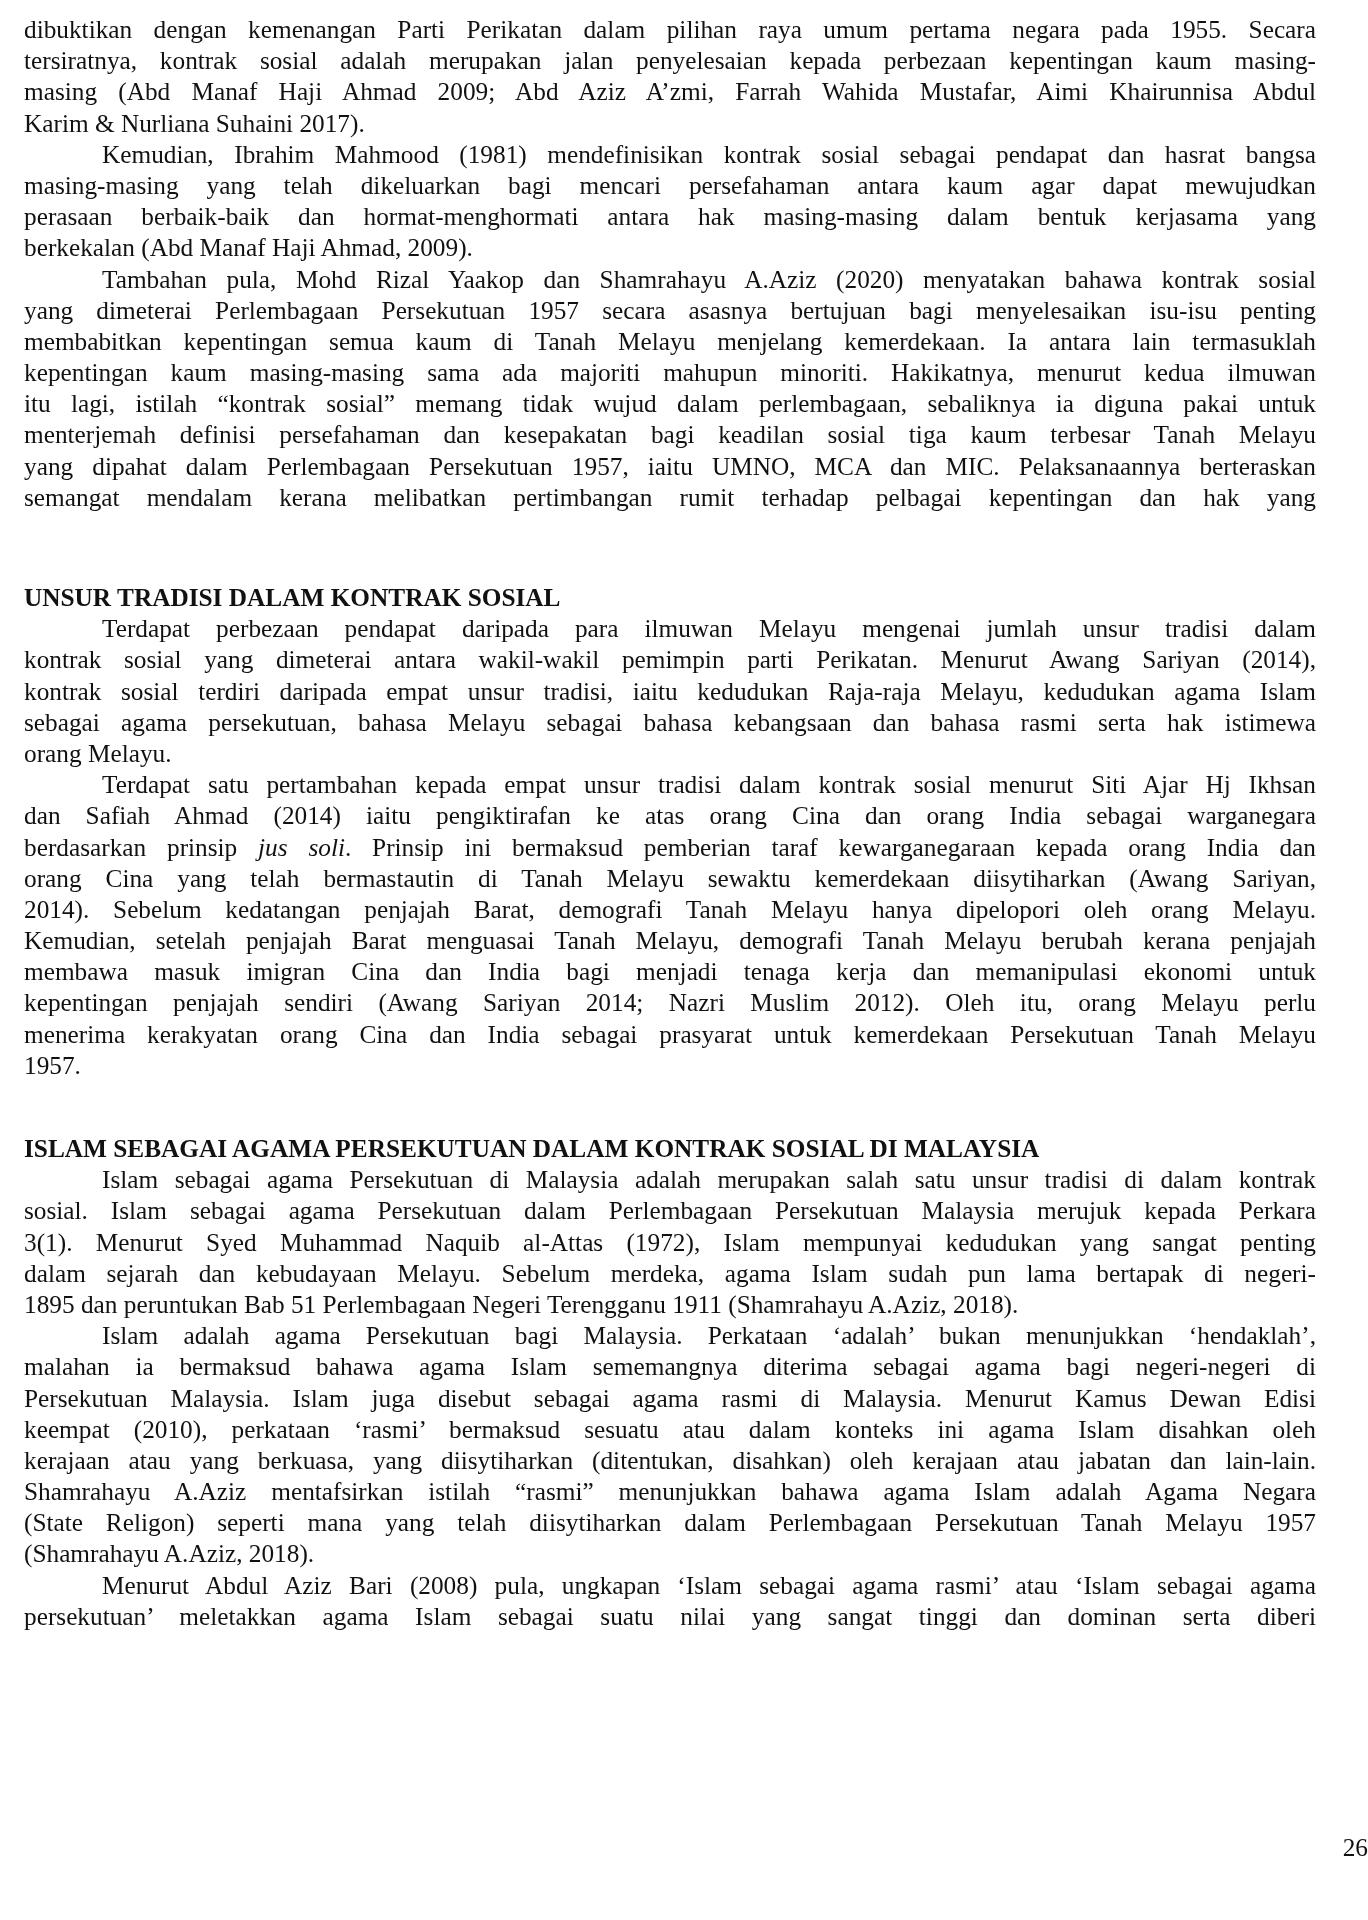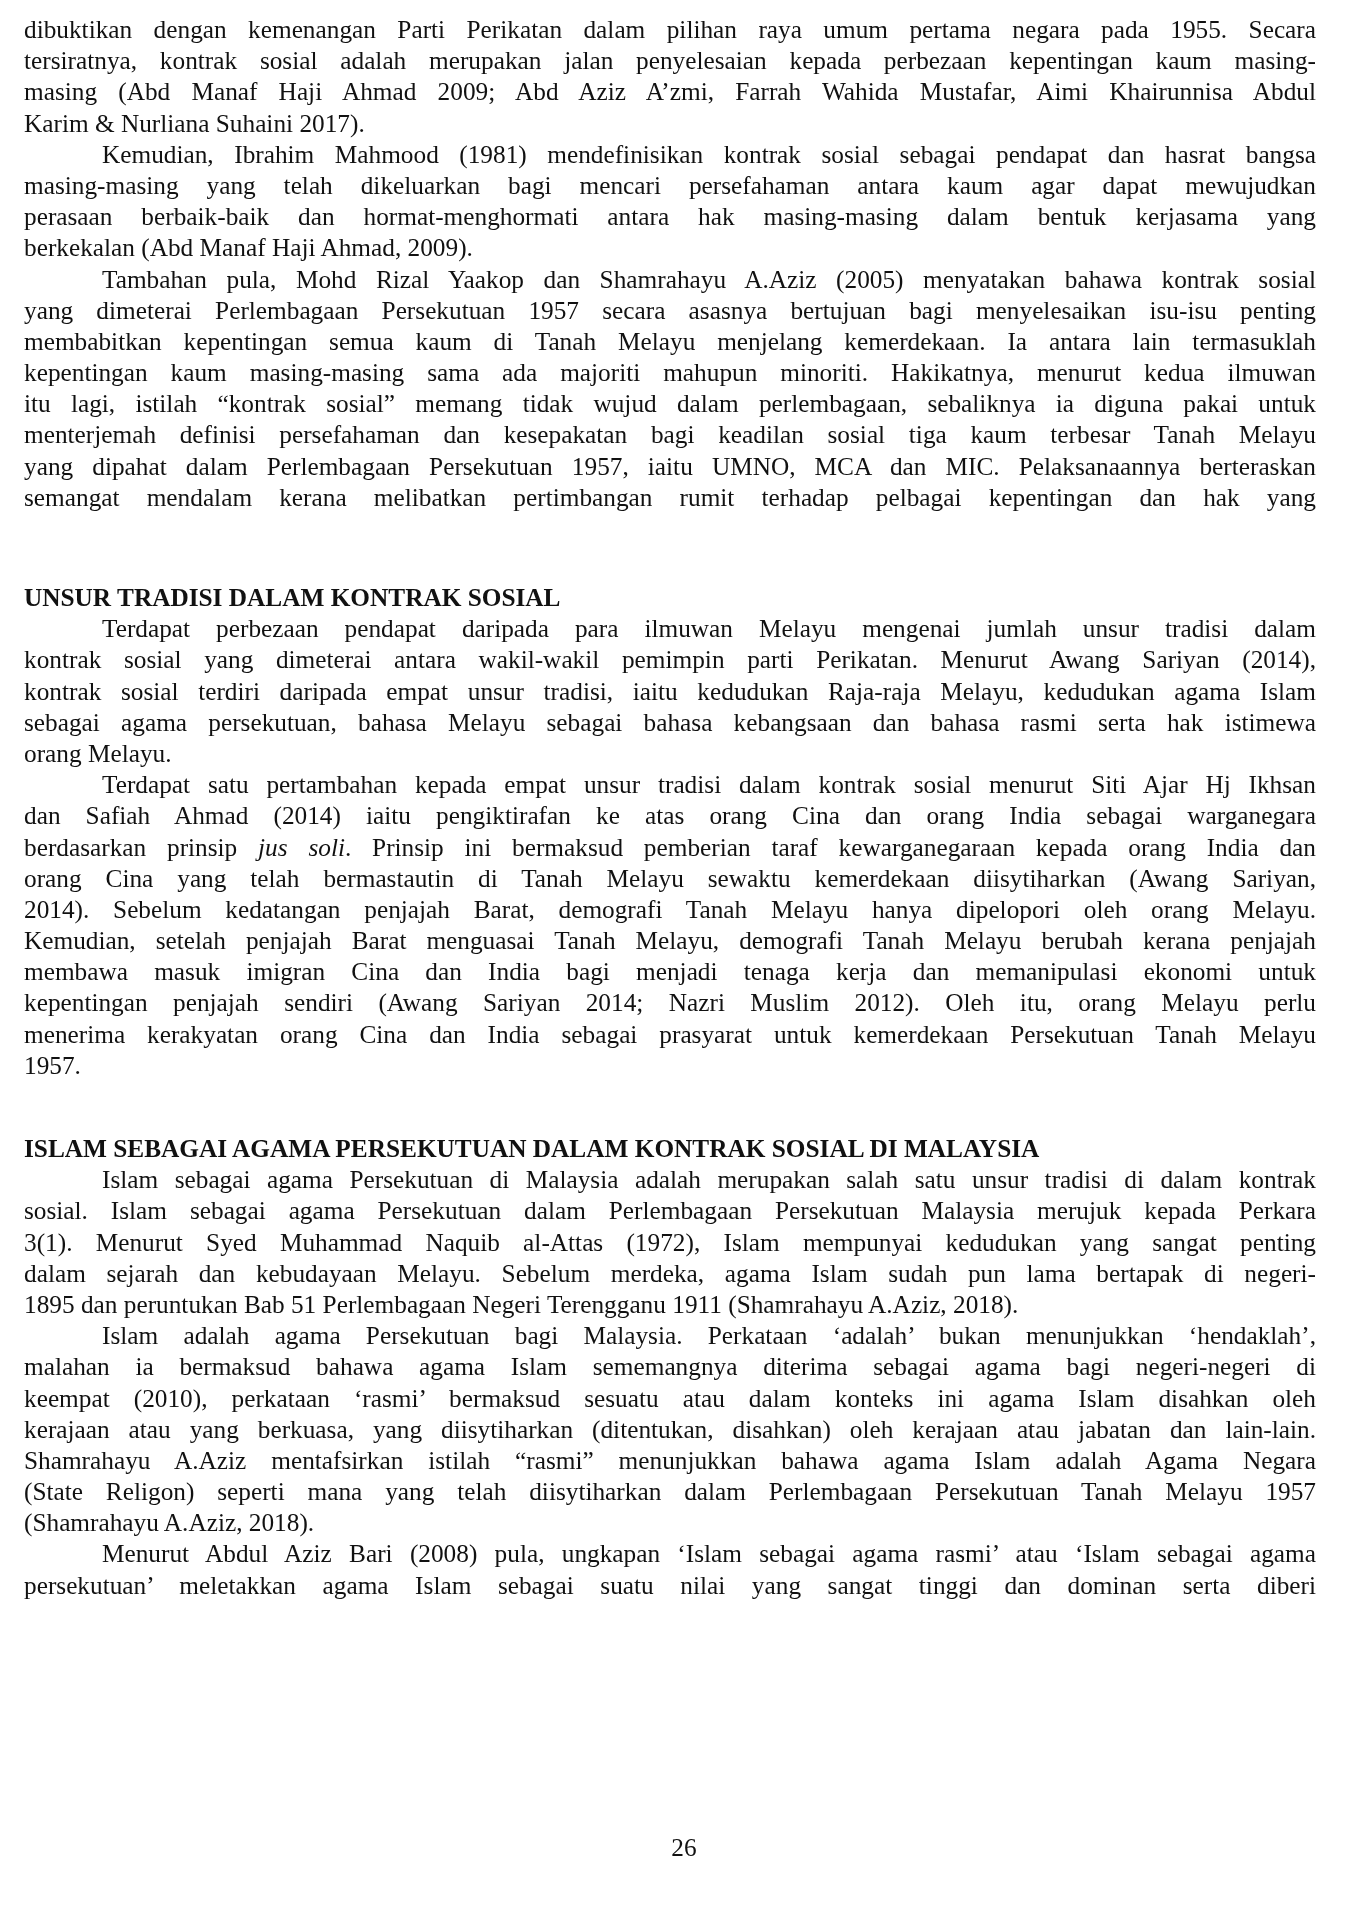--- a/index.html
+++ b/index.html
@@ -57,7 +57,7 @@
         <span class="line last">berkekalan (Abd Manaf Haji Ahmad, 2009).</span>
       </div>
       <div>
-        <span class="line indent">Tambahan pula, Mohd Rizal Yaakop dan Shamrahayu A.Aziz (2005) menyatakan bahawa kontrak sosial</span>
+        <span class="line indent">Tambahan pula, Mohd Rizal Yaakop dan Shamrahayu A.Aziz (2020) menyatakan bahawa kontrak sosial</span>
         <span class="line">yang dimeterai Perlembagaan Persekutuan 1957 secara asasnya bertujuan bagi menyelesaikan isu-isu penting</span>
         <span class="line">membabitkan kepentingan semua kaum di Tanah Melayu menjelang kemerdekaan. Ia antara lain termasuklah</span>
         <span class="line">kepentingan kaum masing-masing sama ada majoriti mahupun minoriti. Hakikatnya, menurut kedua ilmuwan</span>

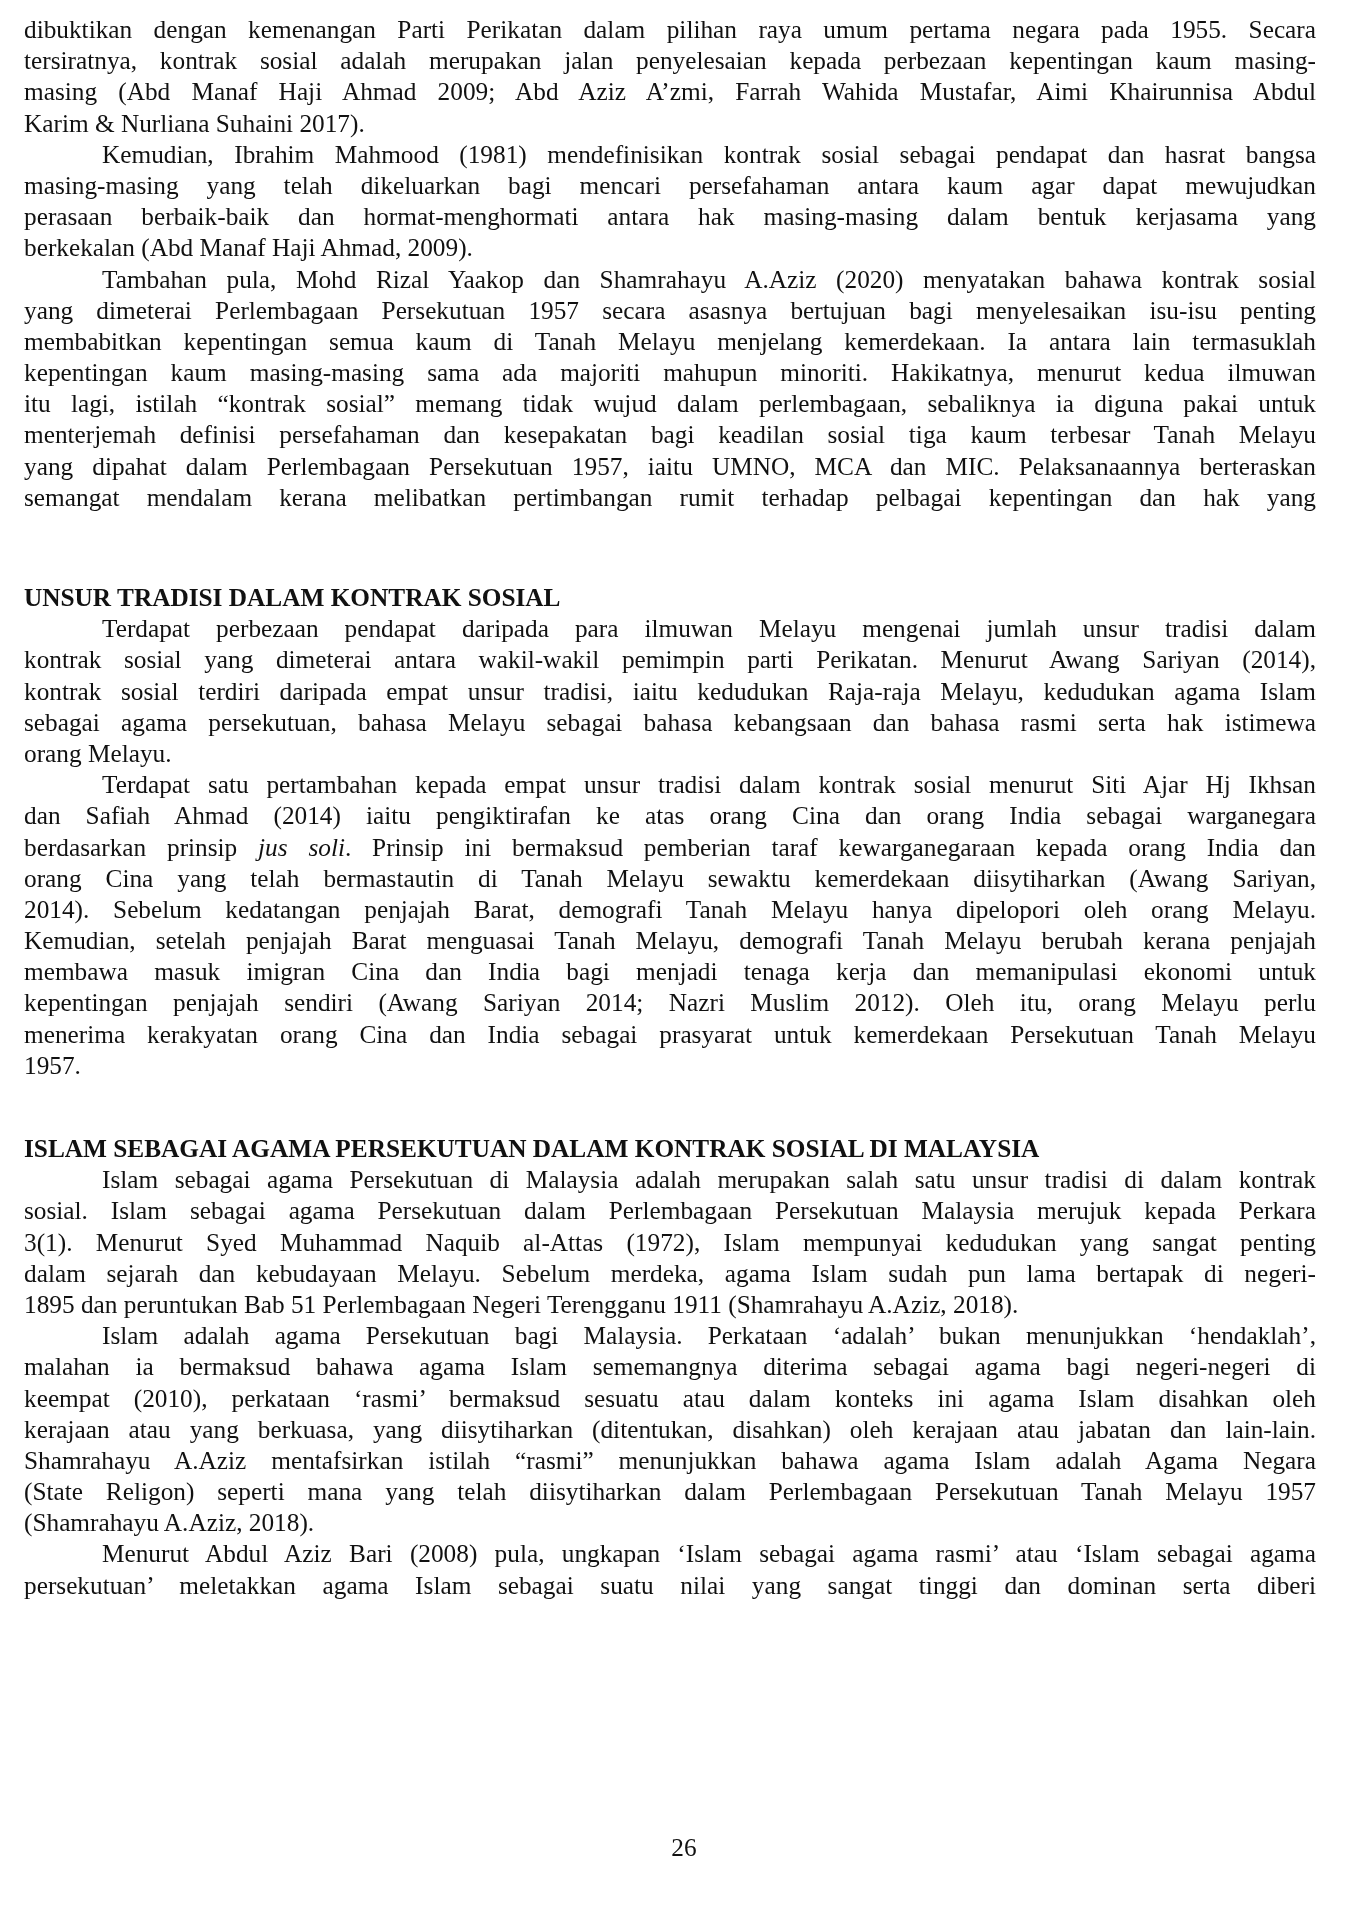--- a/index.html
+++ b/index.html
@@ -103,6 +103,7 @@
       <div>
         <span class="line indent">Islam adalah agama Persekutuan bagi Malaysia. Perkataan ‘adalah’ bukan menunjukkan ‘hendaklah’,</span>
         <span class="line">malahan ia bermaksud bahawa agama Islam sememangnya diterima sebagai agama bagi negeri-negeri di</span>
+        <span class="line">Persekutuan Malaysia. Islam juga disebut sebagai agama rasmi di Malaysia. Menurut Kamus Dewan Edisi</span>
         <span class="line">keempat (2010), perkataan ‘rasmi’ bermaksud sesuatu atau dalam konteks ini agama Islam disahkan oleh</span>
         <span class="line">kerajaan atau yang berkuasa, yang diisytiharkan (ditentukan, disahkan) oleh kerajaan atau jabatan dan lain-lain.</span>
         <span class="line">Shamrahayu A.Aziz mentafsirkan istilah “rasmi” menunjukkan bahawa agama Islam adalah Agama Negara</span>

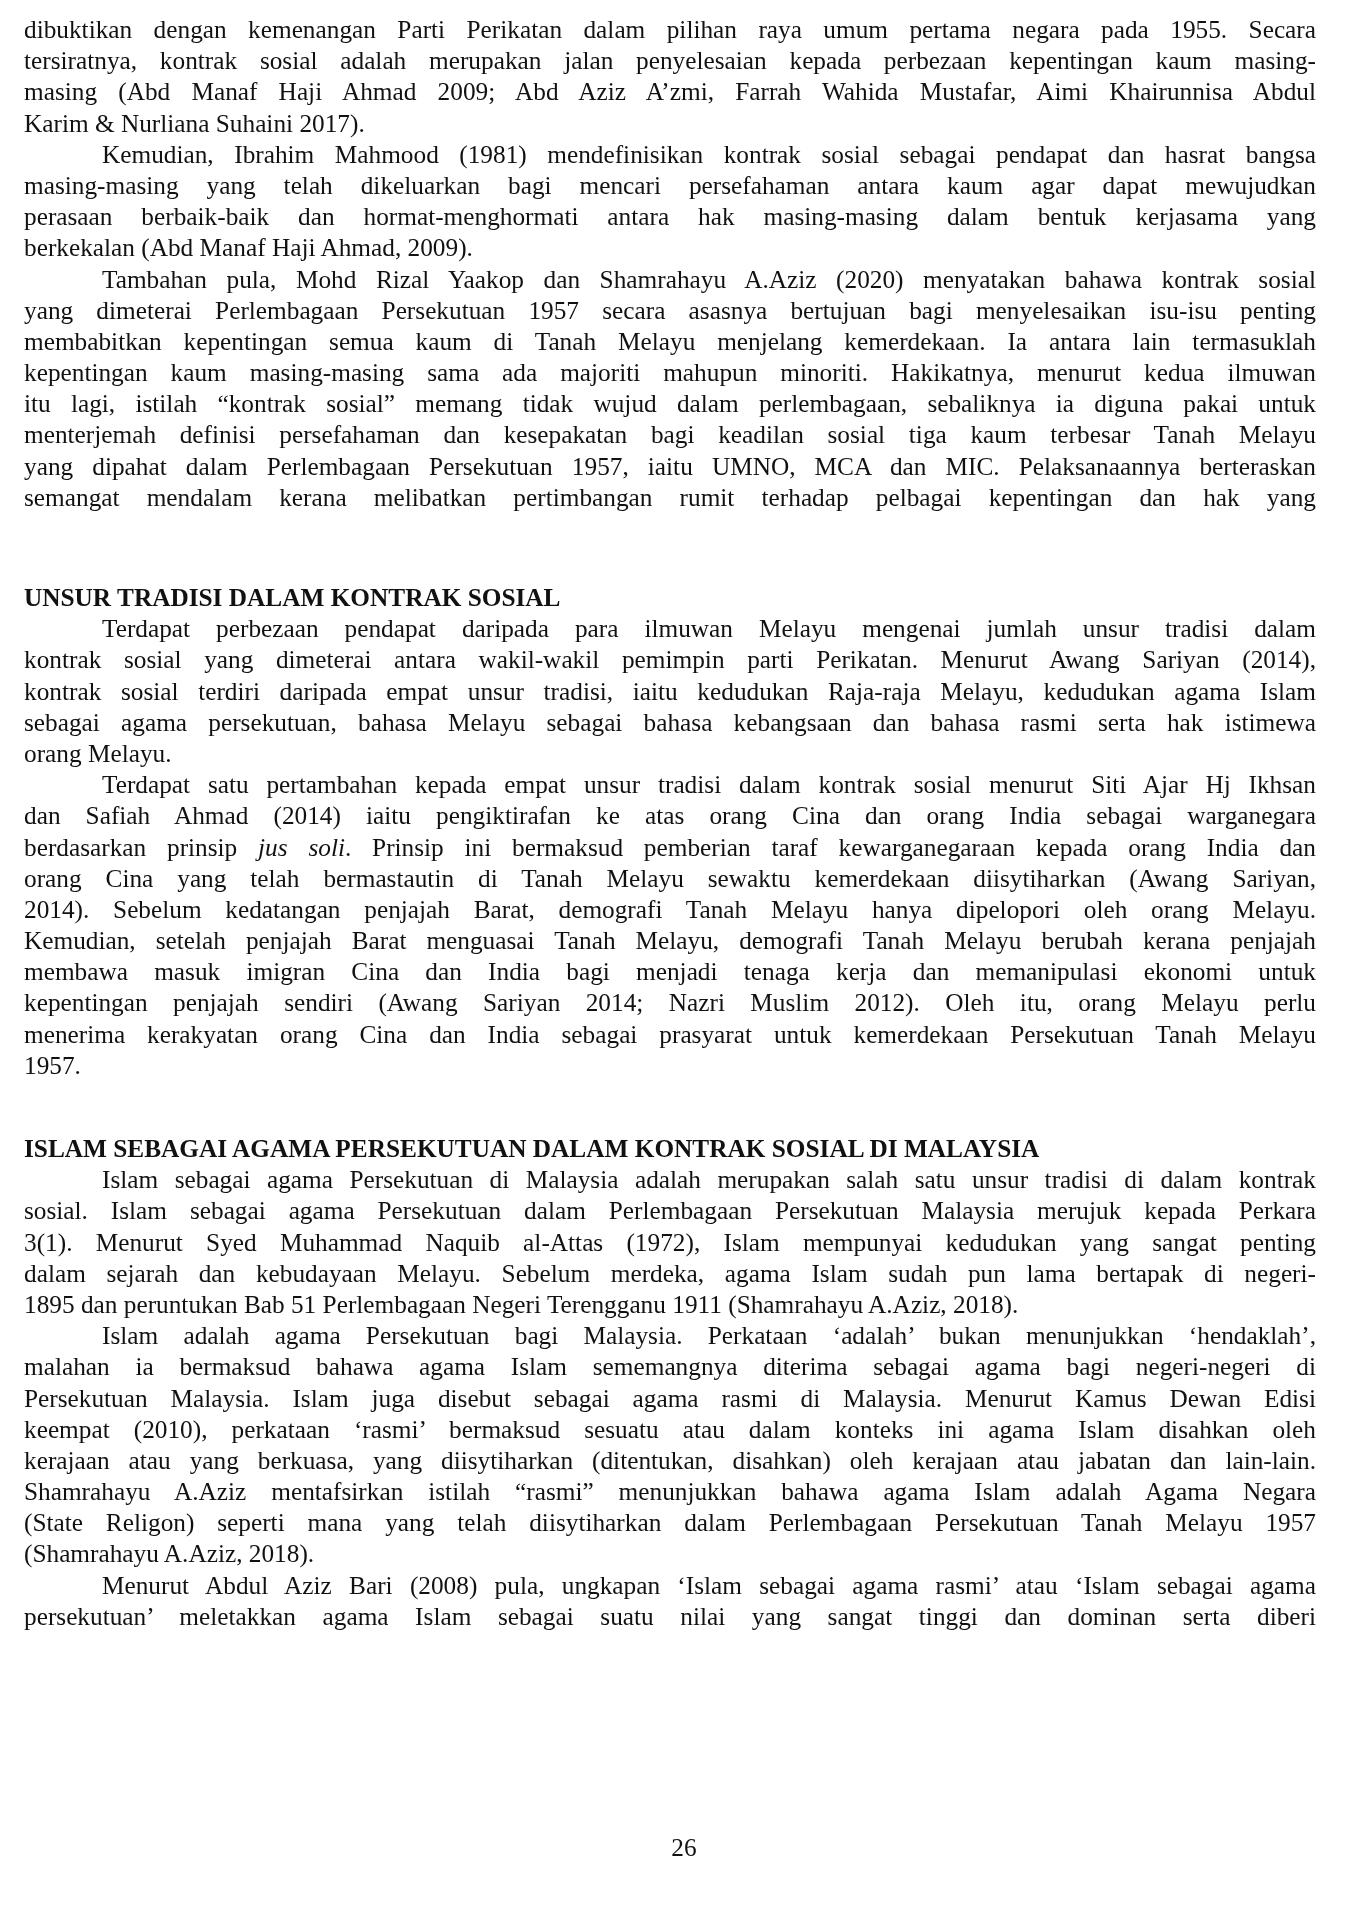--- a/index.html
+++ b/index.html
@@ -35,7 +35,7 @@
   .gap-medium { height: 52px; }
   .page-number {
     position: absolute; left: 0; width: 1368px; top: 1832px;
-    text-align: center; font-size: 25.3px; line-height: 31.2px;
+    text-align: right; font-size: 25.3px; line-height: 31.2px;
   }
   em { font-style: italic; }
 </style>

